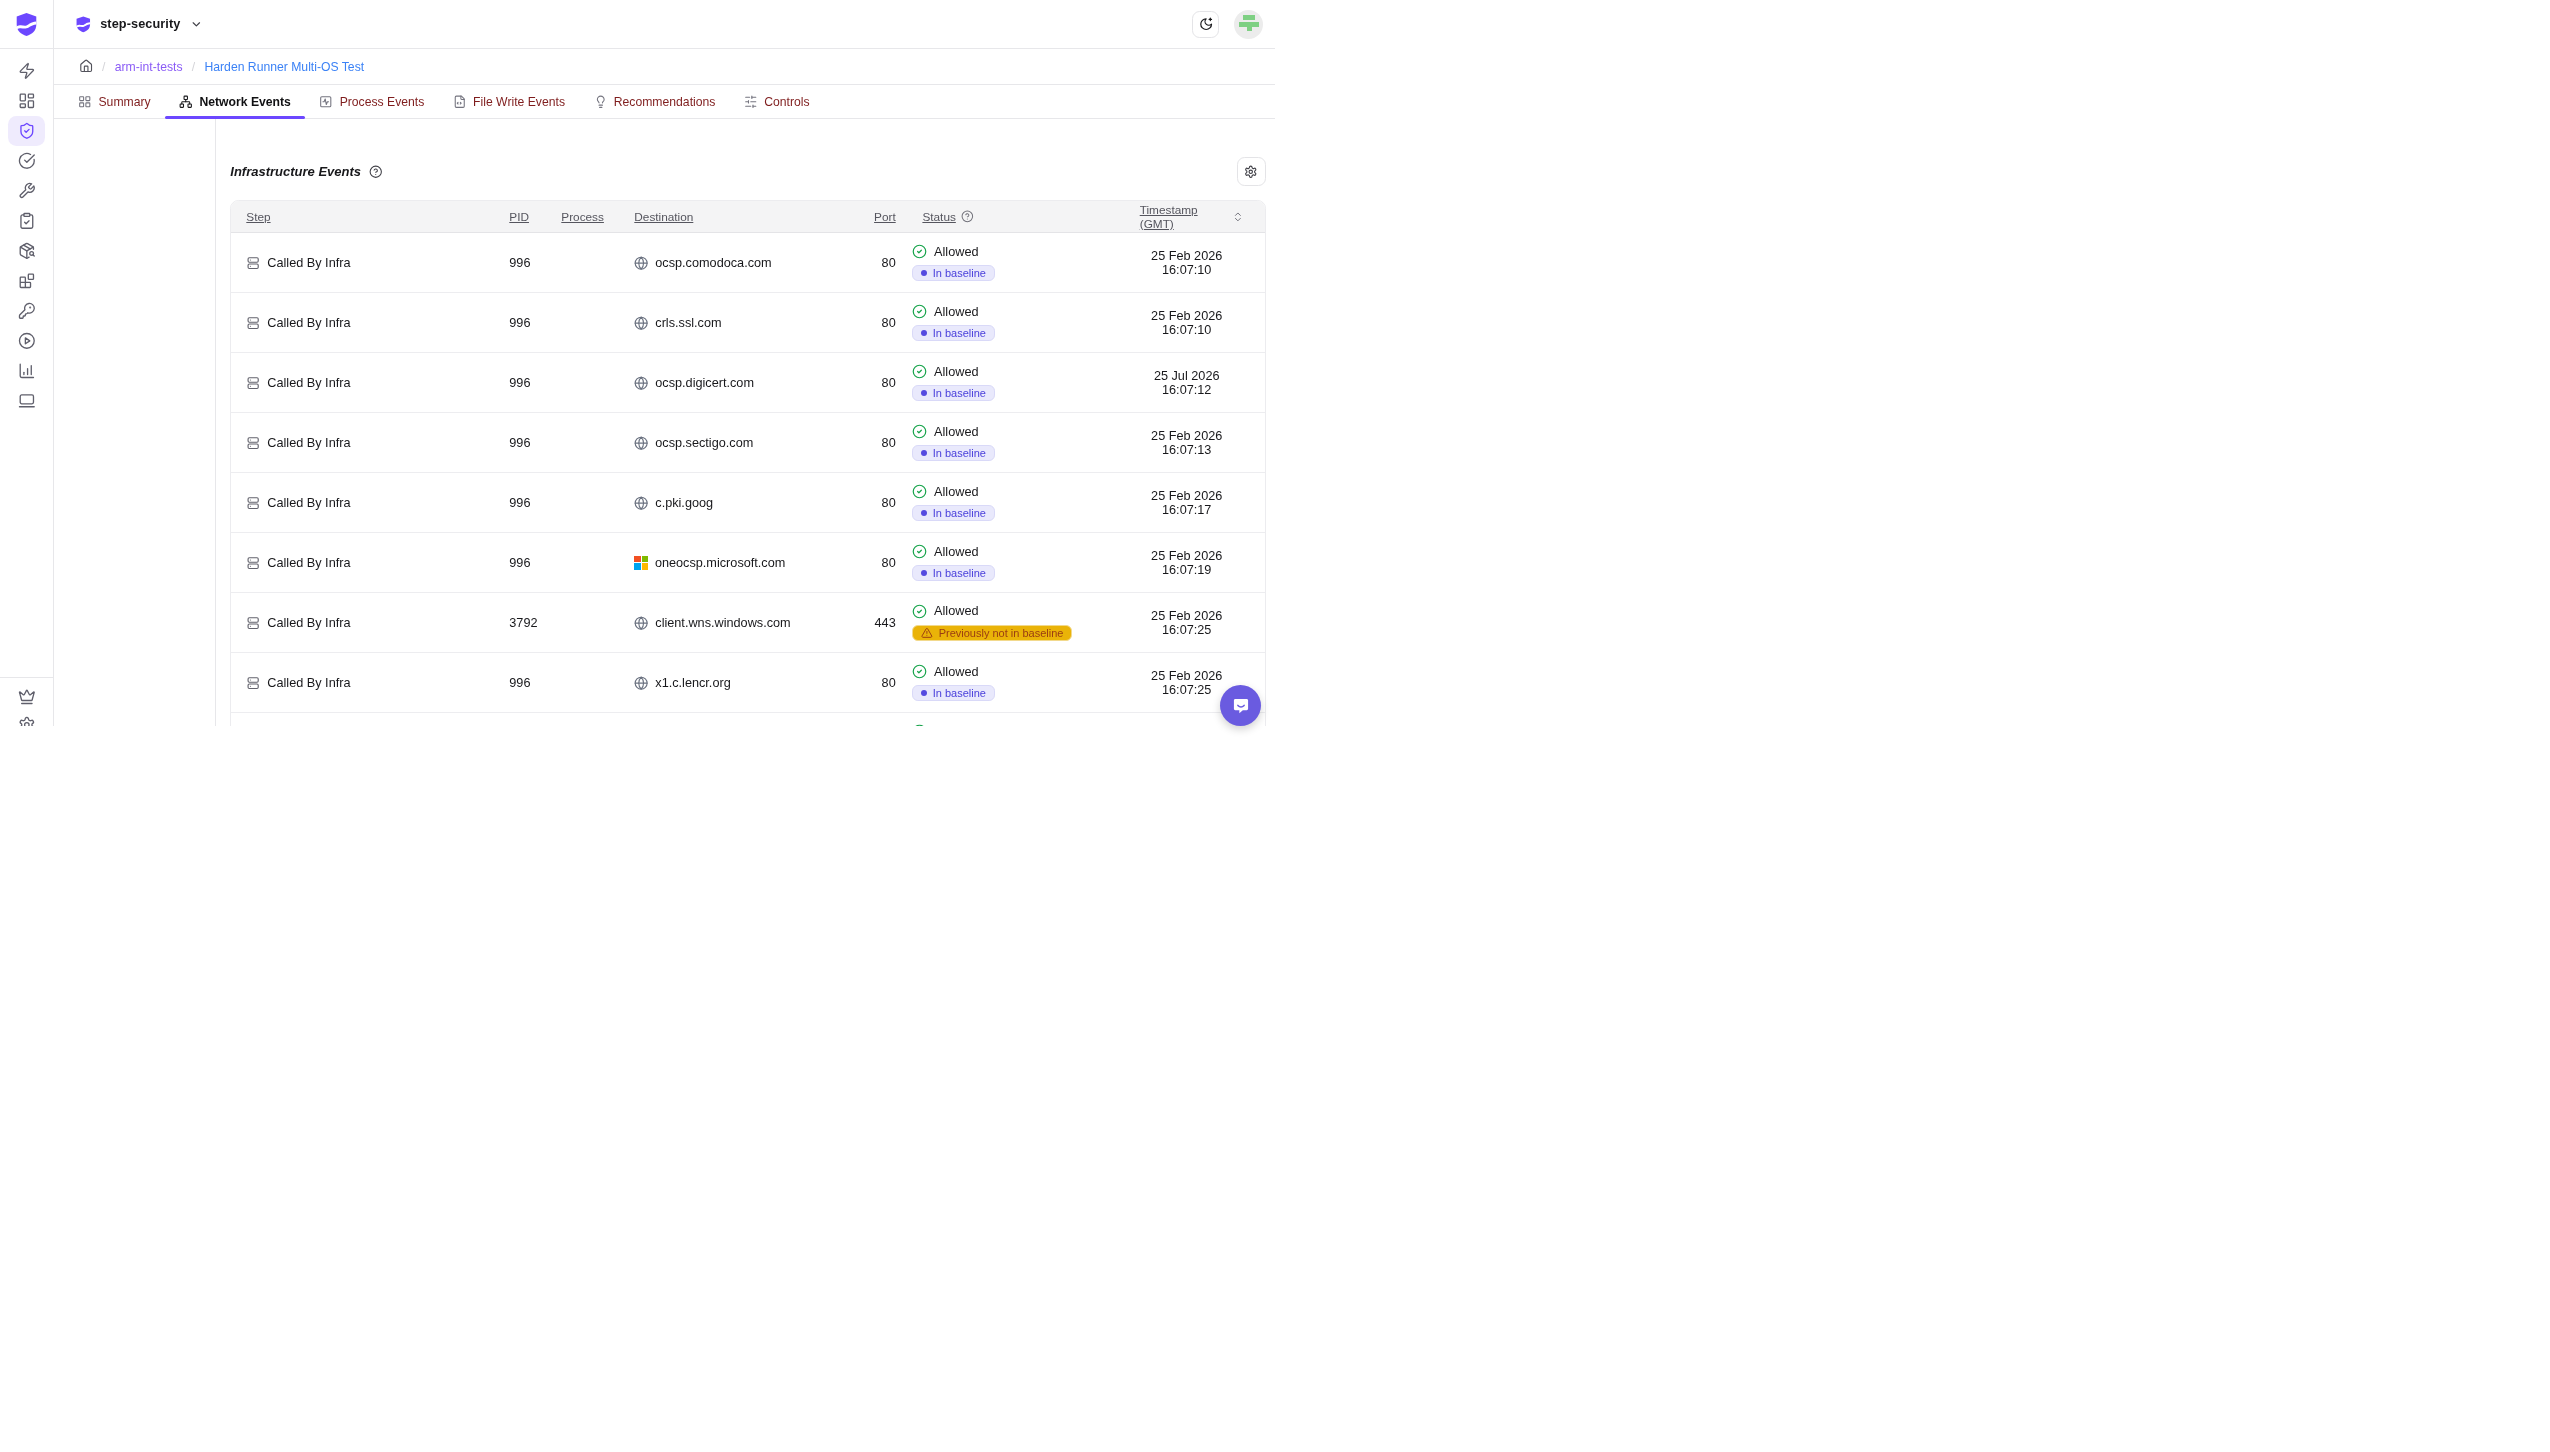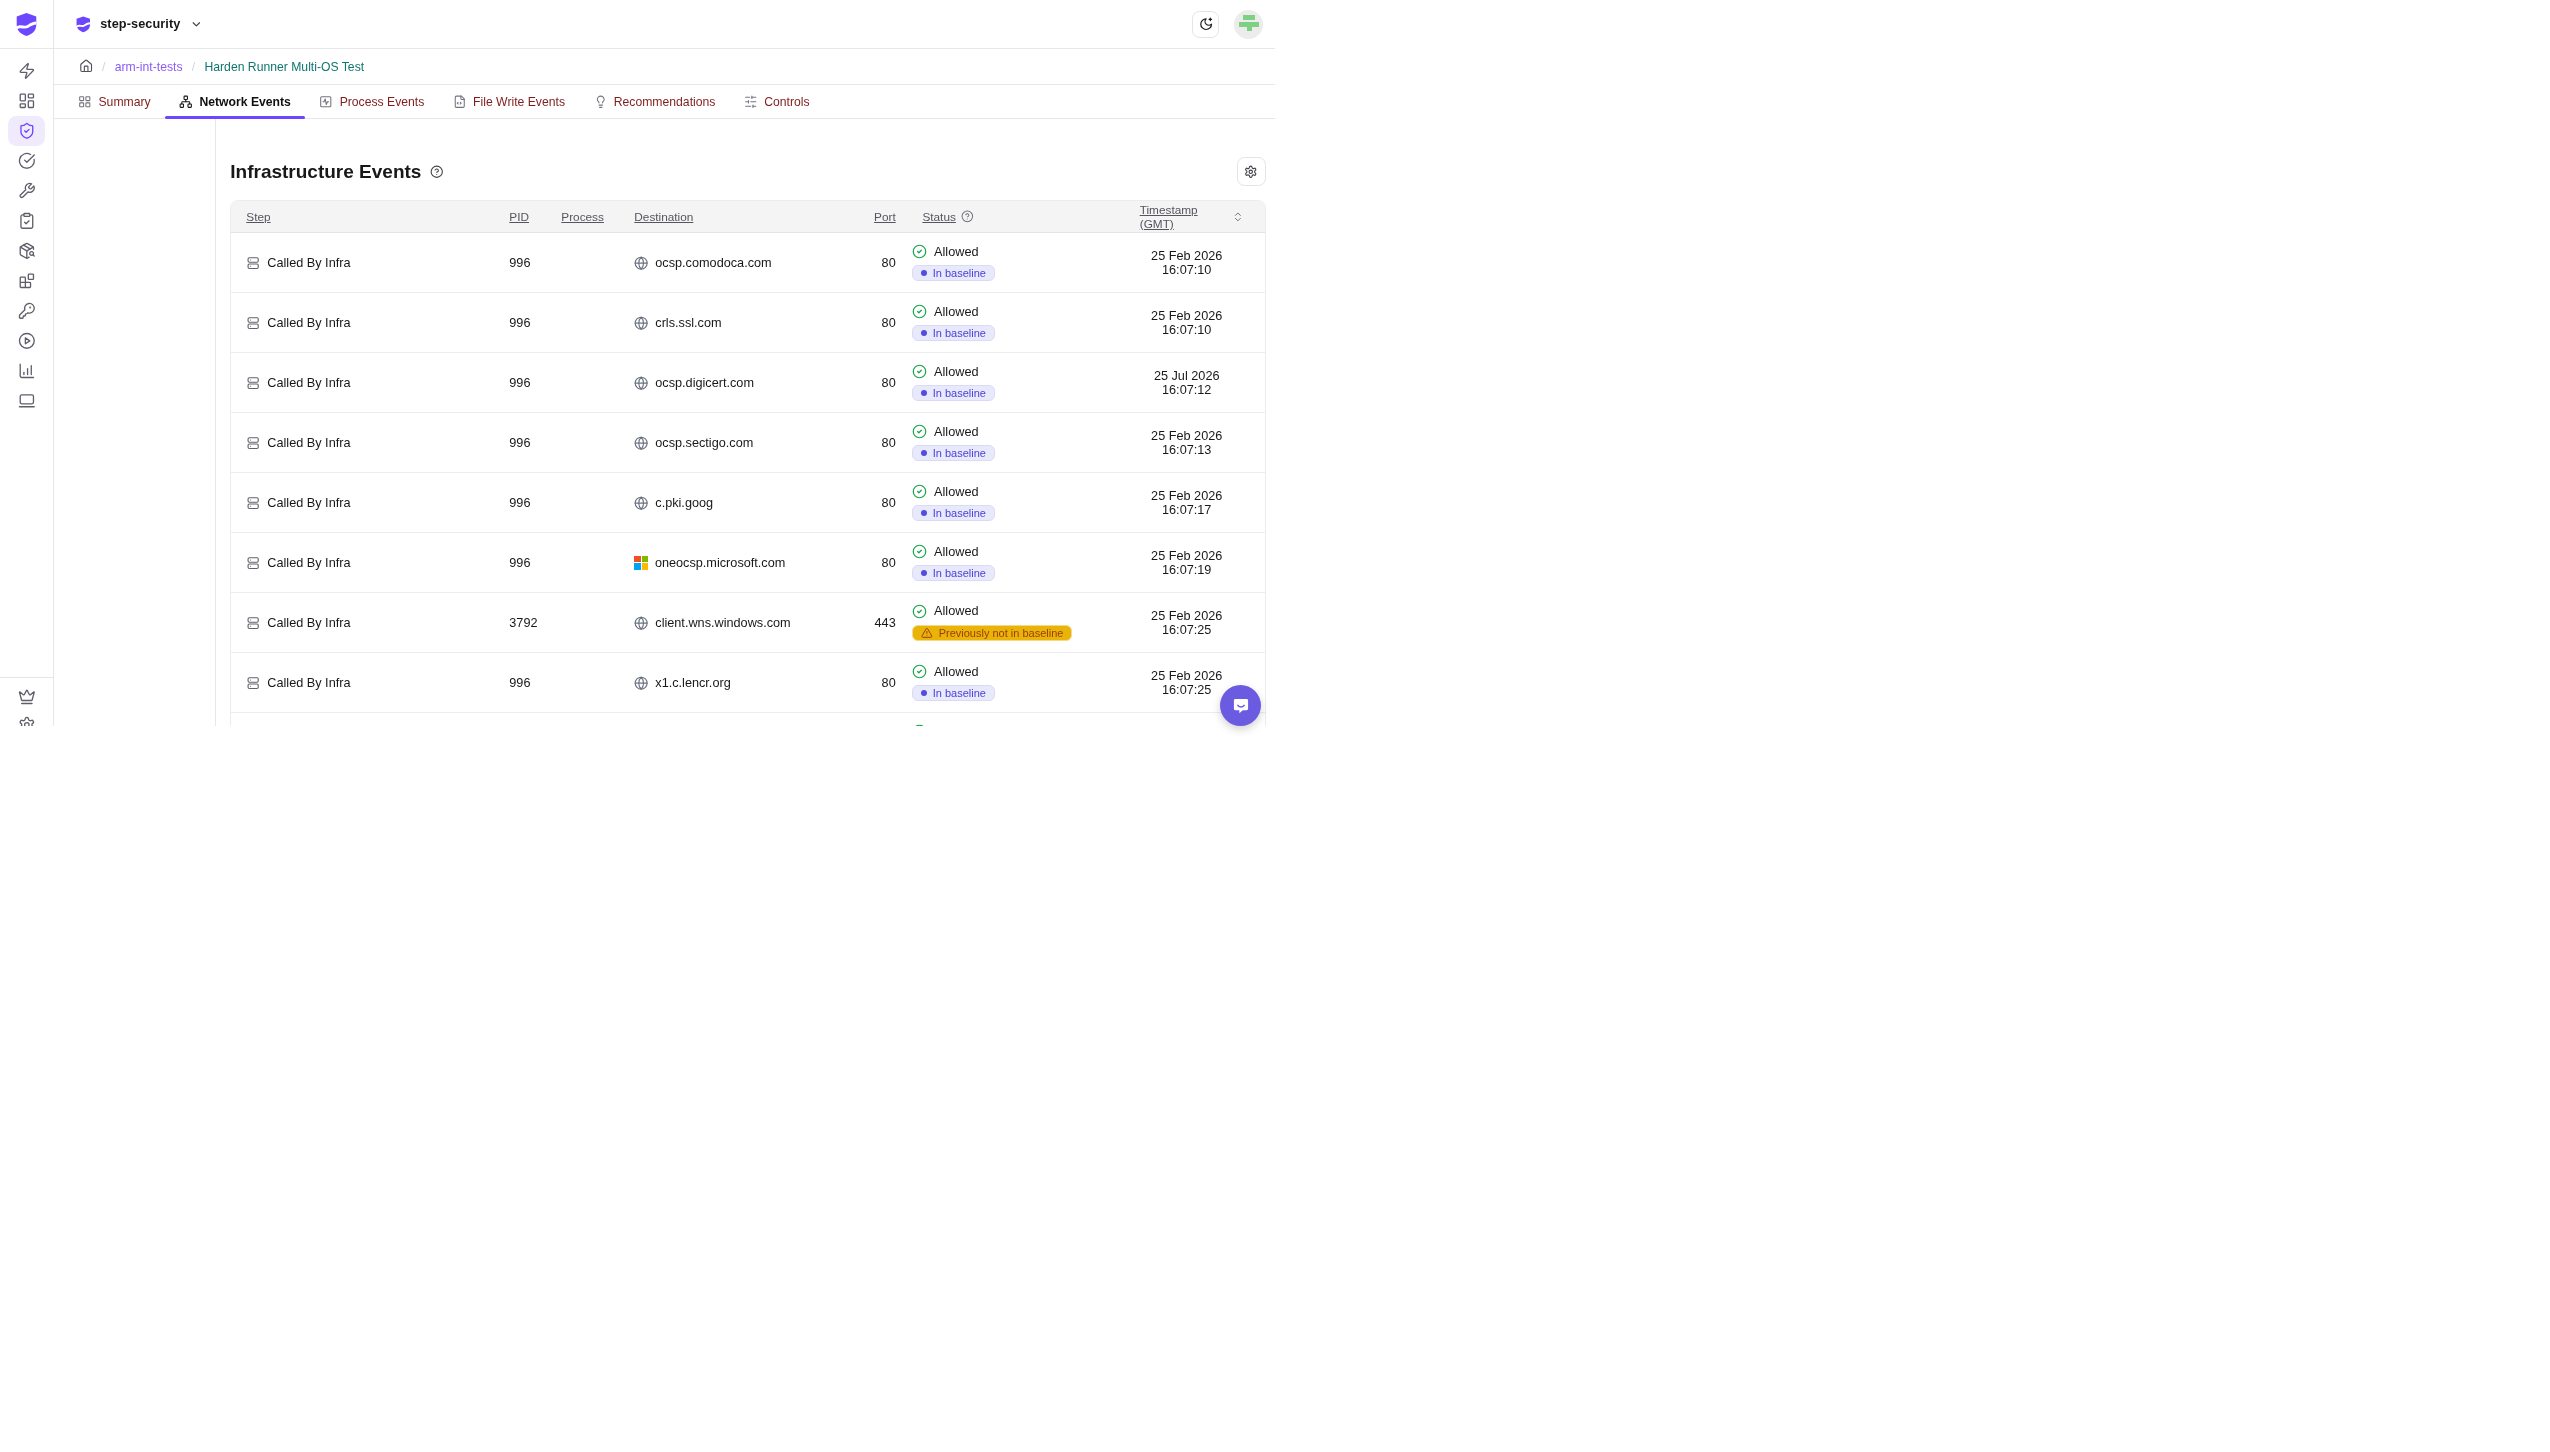--- a/index.html
+++ b/index.html
@@ -36,7 +36,7 @@
   .breadcrumb .home { color:#52525b; cursor:pointer; }
   .breadcrumb .sep { color:#d4d4d8; }
   .crumb-parent { color:#8b5cf6; cursor:pointer; }
-  .crumb-current { color:#0f766e; font-weight:500; }
+  .crumb-current { color:#3b82f6; font-weight:500; }
 
   .tabs { height:34px; display:flex; align-items:stretch; padding-left:10px; border-bottom:0.8px solid #e7e7ea; }
   .tab { position:relative; display:flex; align-items:center; gap:6.7px; padding:0 14.3px; font-size:12.2px; color:#7f1d1d; cursor:pointer; white-space:nowrap; }

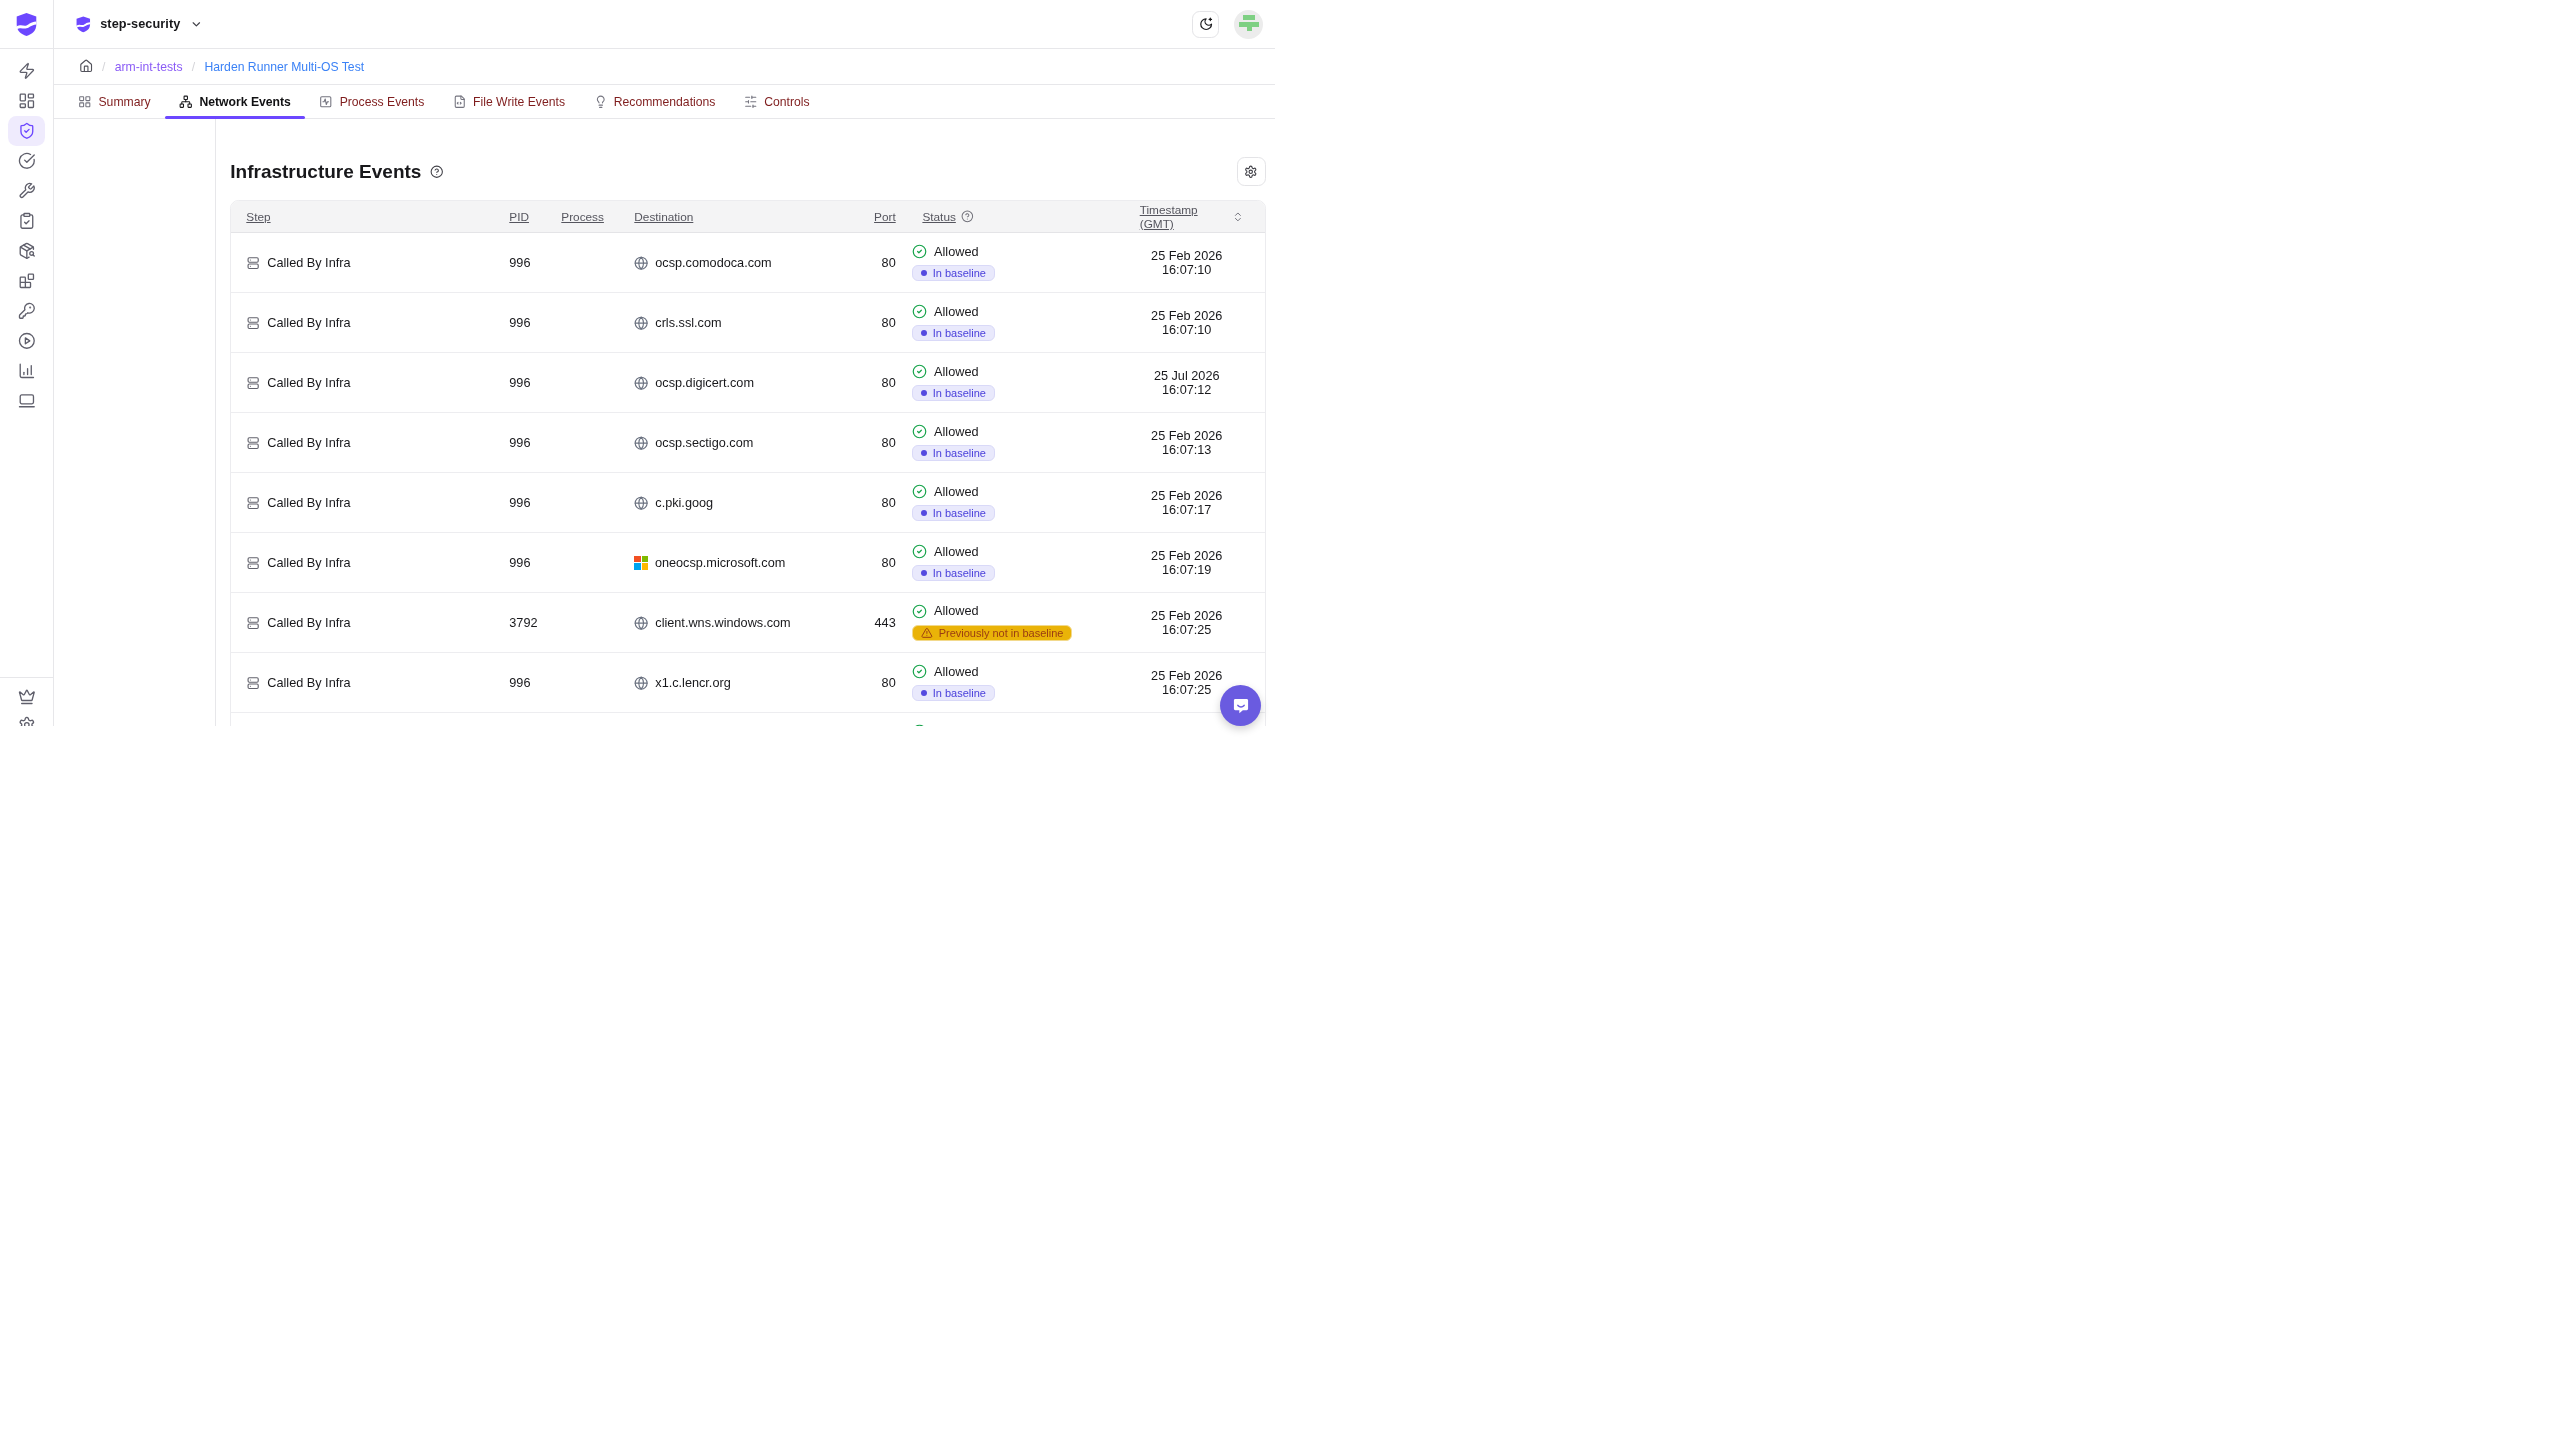--- a/index.html
+++ b/index.html
@@ -50,7 +50,7 @@
   .main { flex:1; padding:38px 9.3px 0 14.3px; min-width:0; }
 
   .section-head { display:flex; align-items:center; gap:8.4px; }
-  .section-title { font-size:19px; font-weight:700; }
+  .section-title { font-size:13px; font-weight:700;font-style:italic; }
   .help-ico { color:#3f3f46; }
   .gear-btn { margin-left:auto; width:29px; height:29px; border:0.8px solid #e4e4e7; border-radius:7.6px; background:#fff; display:flex; align-items:center; justify-content:center; color:#3f3f46; cursor:pointer; }
 

